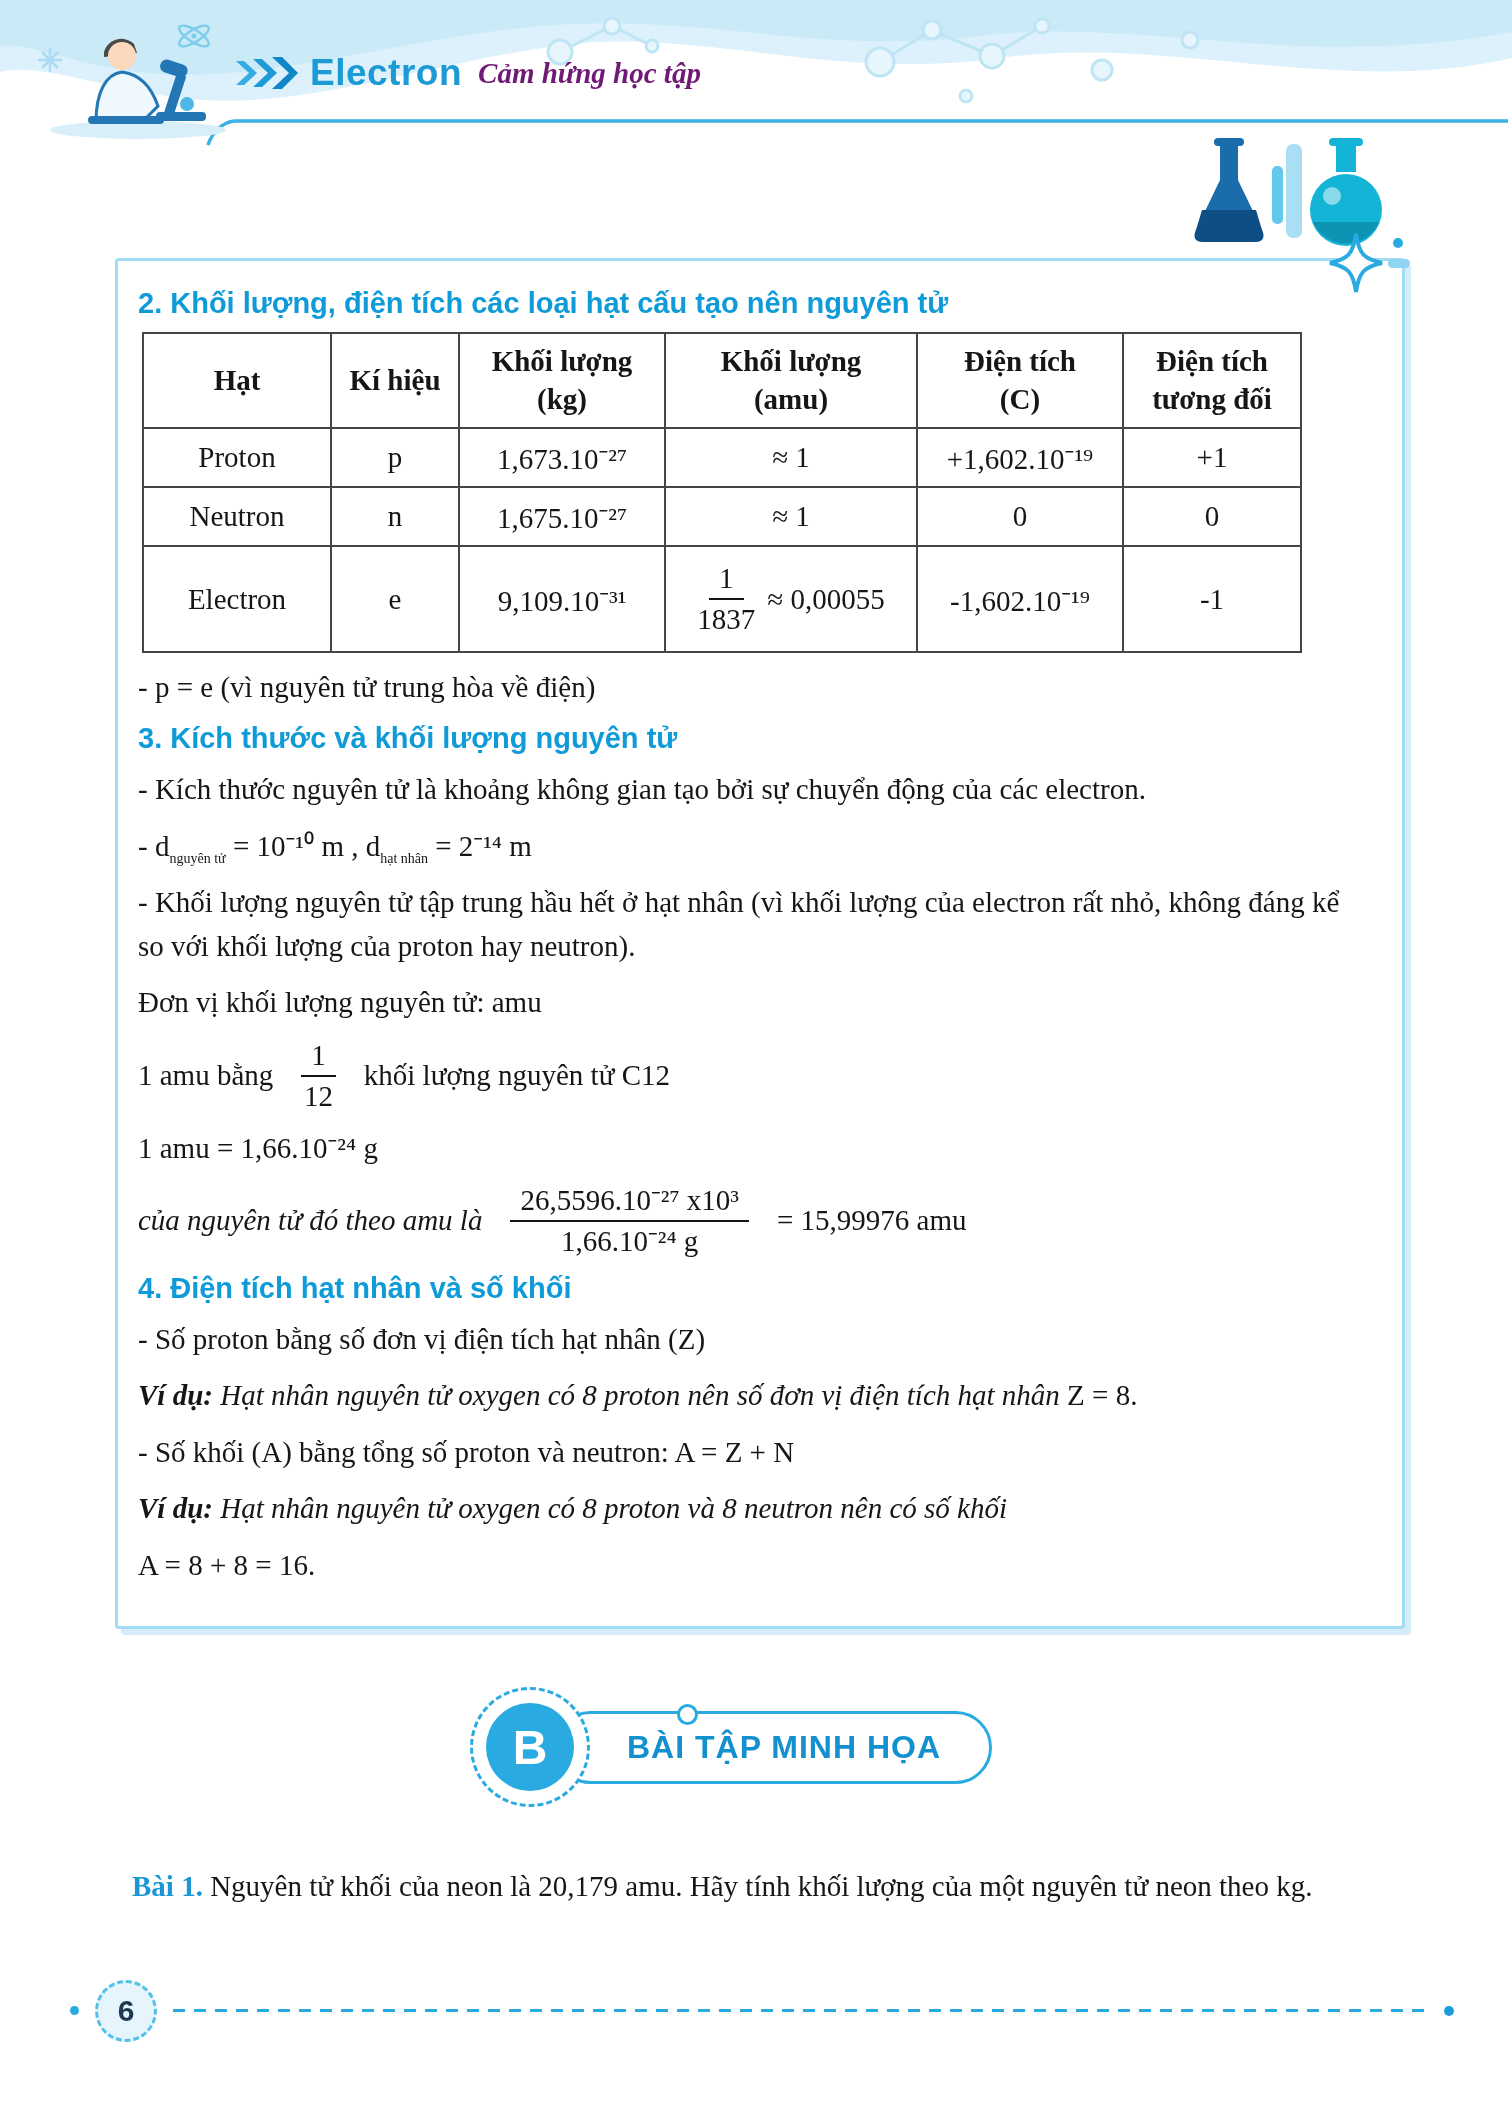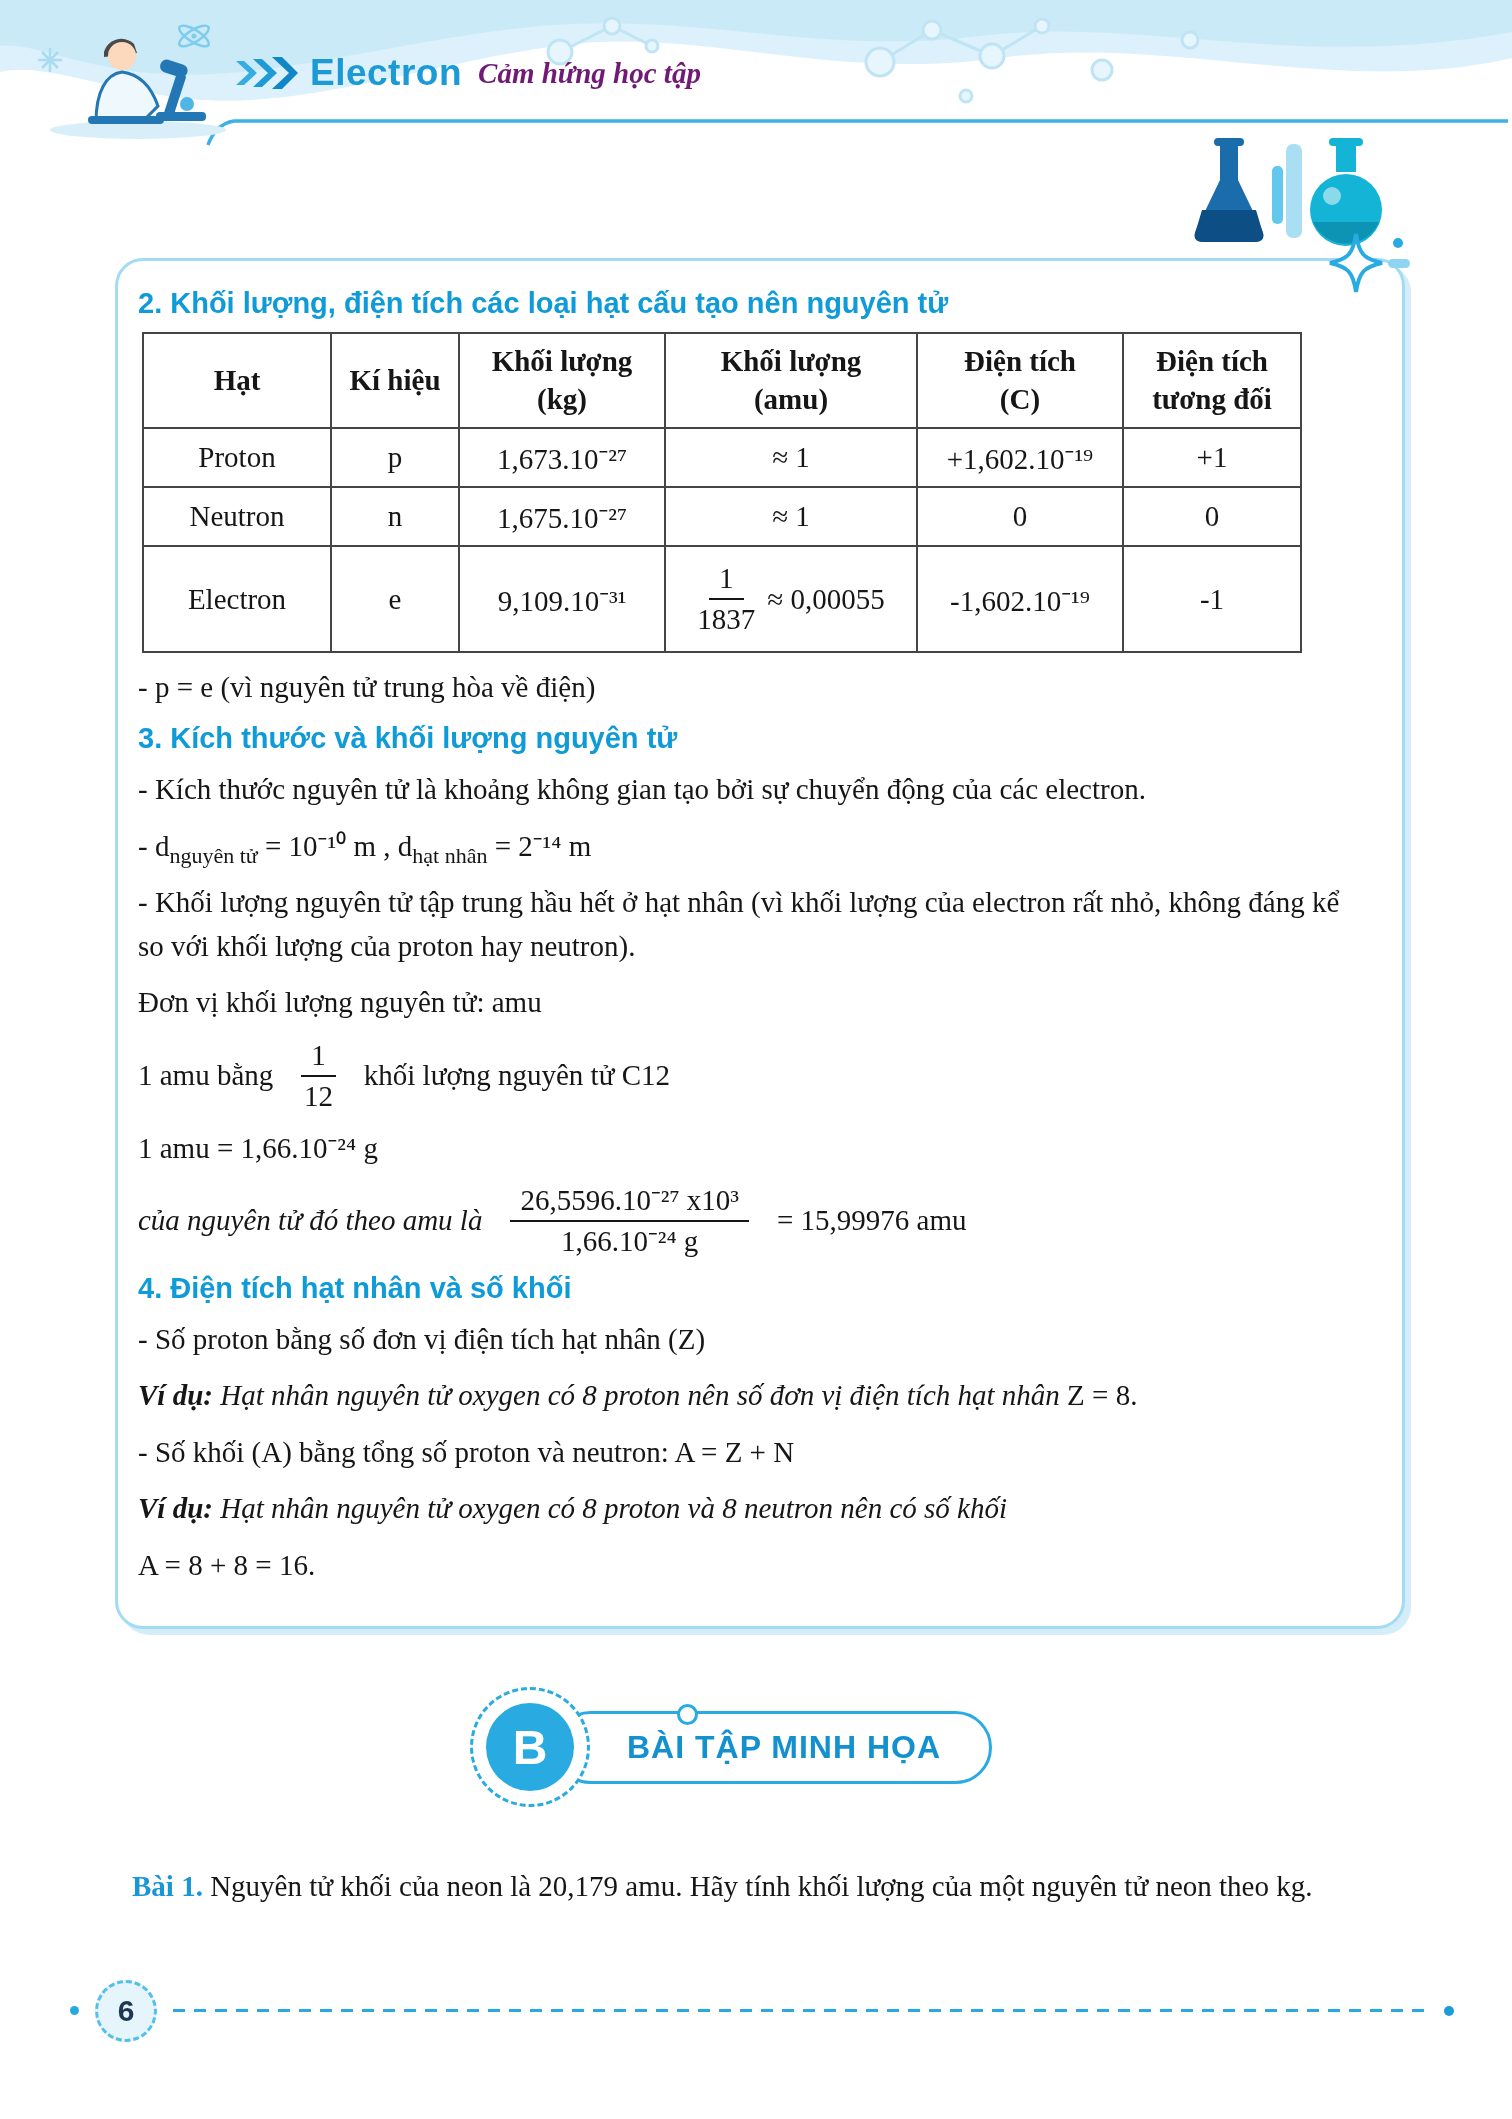--- a/index.html
+++ b/index.html
@@ -20,7 +20,7 @@
   
   .content-box{
     box-sizing:border-box;margin:6px 0 0 115px;width:1290px;position:relative;
-    border:3px solid #a0dcf4;border-radius:28px;background:#ffffff;
+    border:3px solid #a0dcf4;border-radius:4px;background:#ffffff;
     padding:18px 30px 26px 20px;box-shadow:6px 6px 0 #d4edf9;
   }
   .sparkle{position:absolute;top:-30px;right:-16px;}

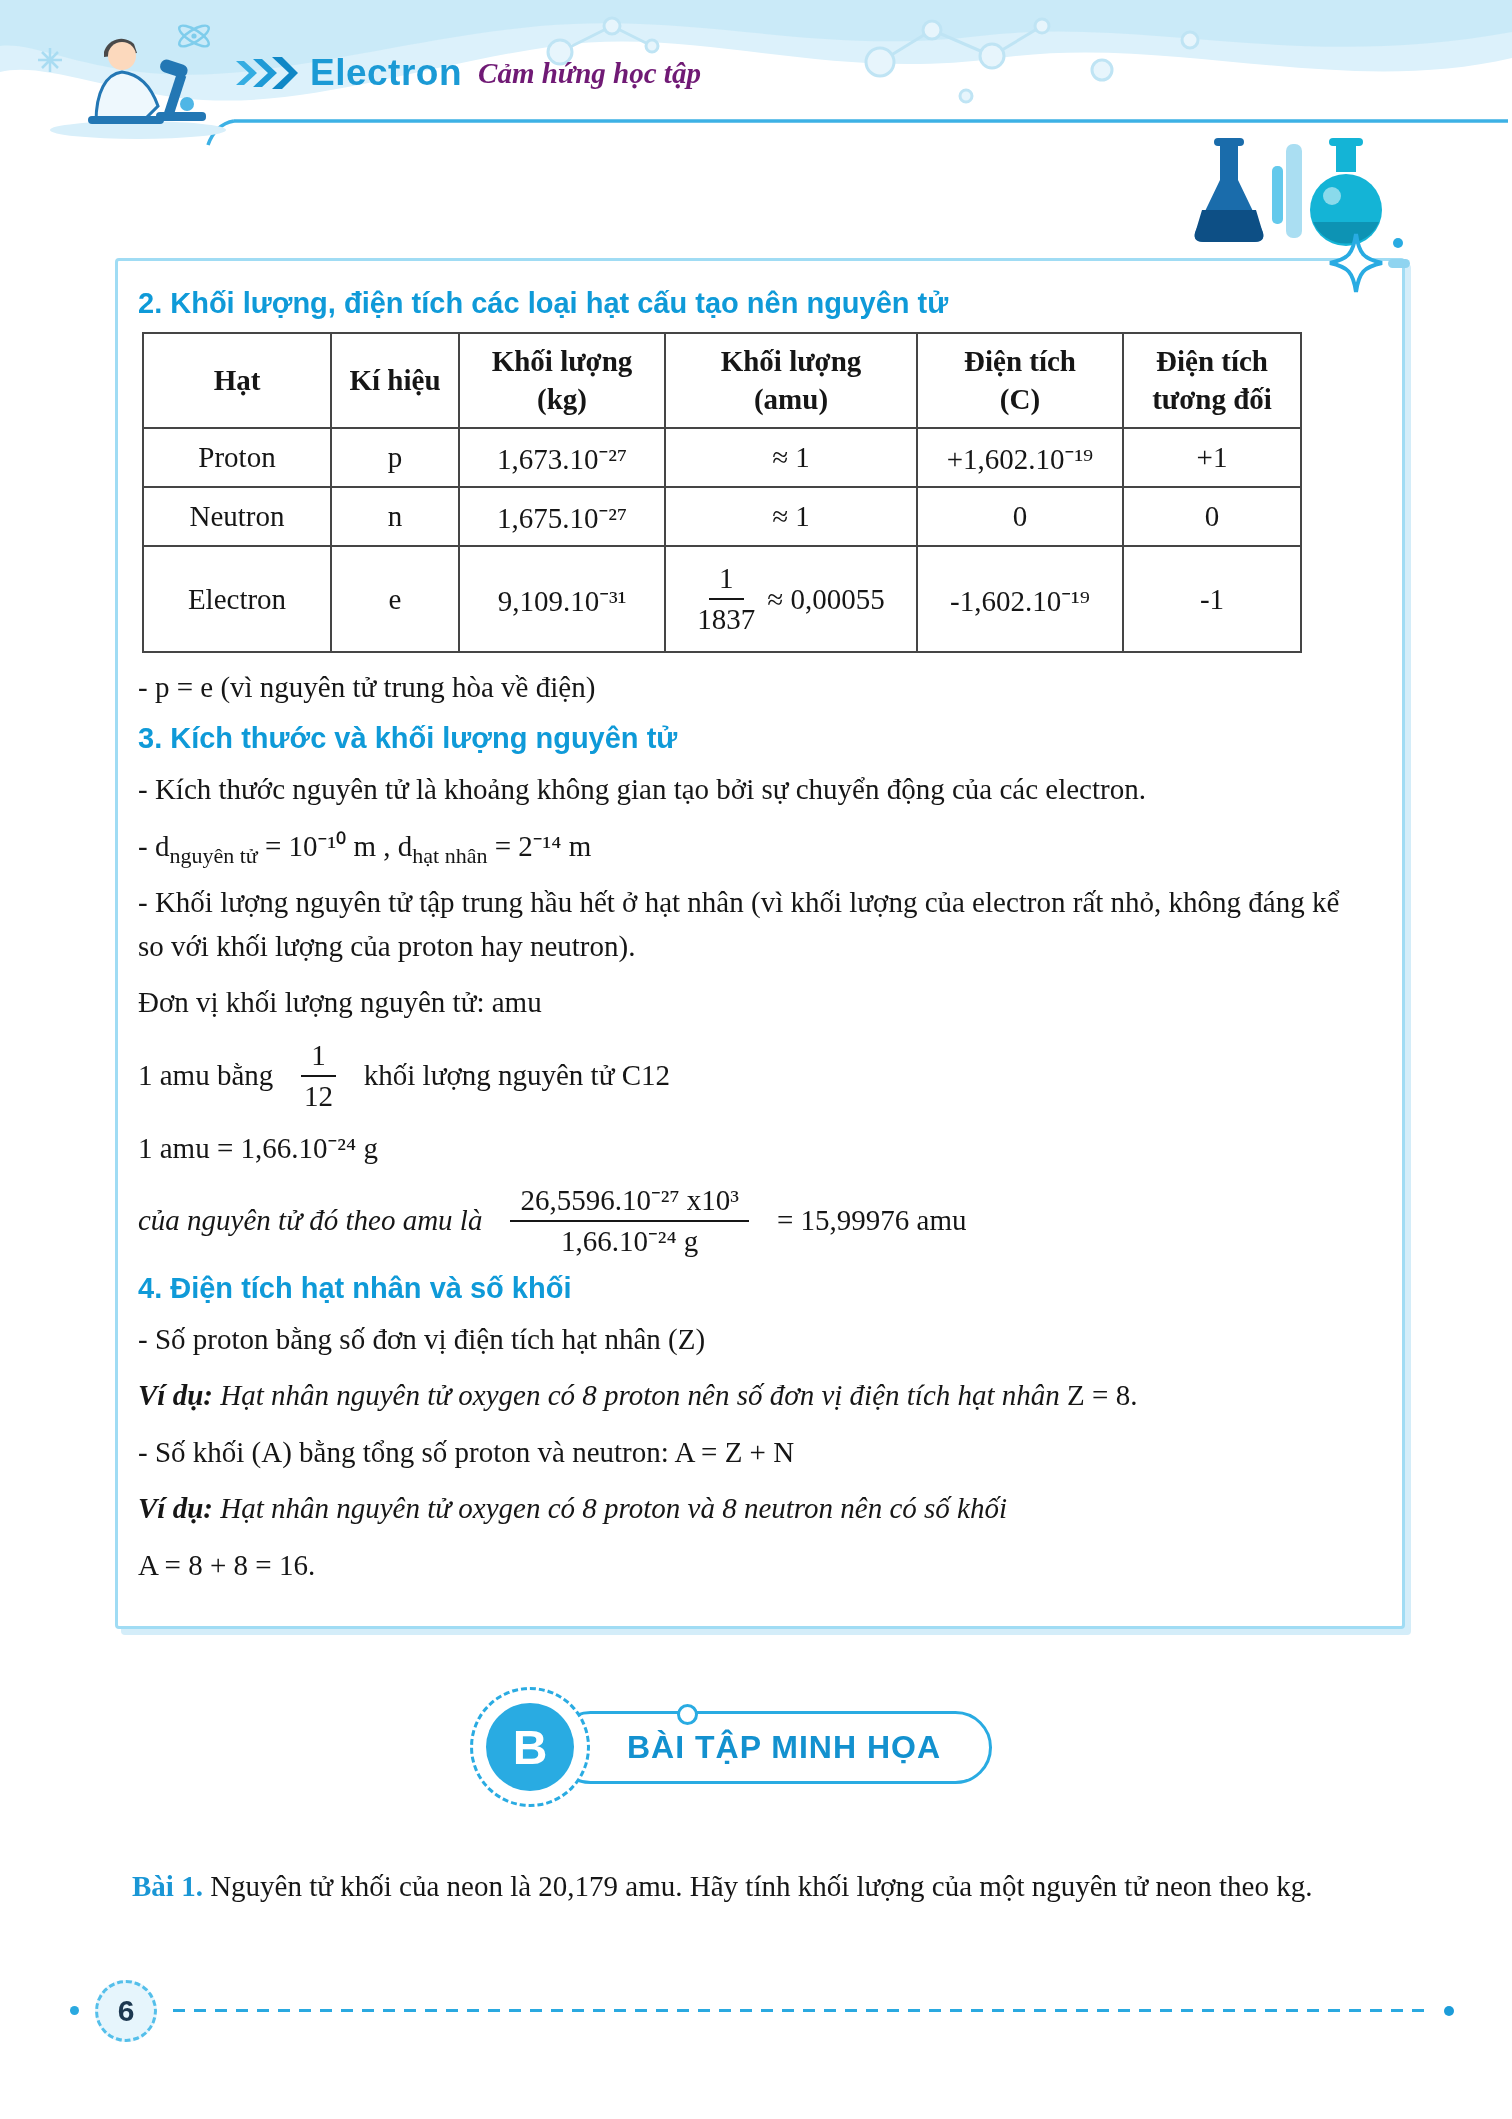--- a/index.html
+++ b/index.html
@@ -50,7 +50,7 @@
 
   .frac-row{display:flex;align-items:center;gap:28px;flex-wrap:wrap;}
 
-  sub.word{font-size:22px;line-height:0;}
+  sub.word{font-size:14px;line-height:0;}
 
   
   .banner{display:flex;align-items:center;margin:58px 0 0 470px;height:120px;}

